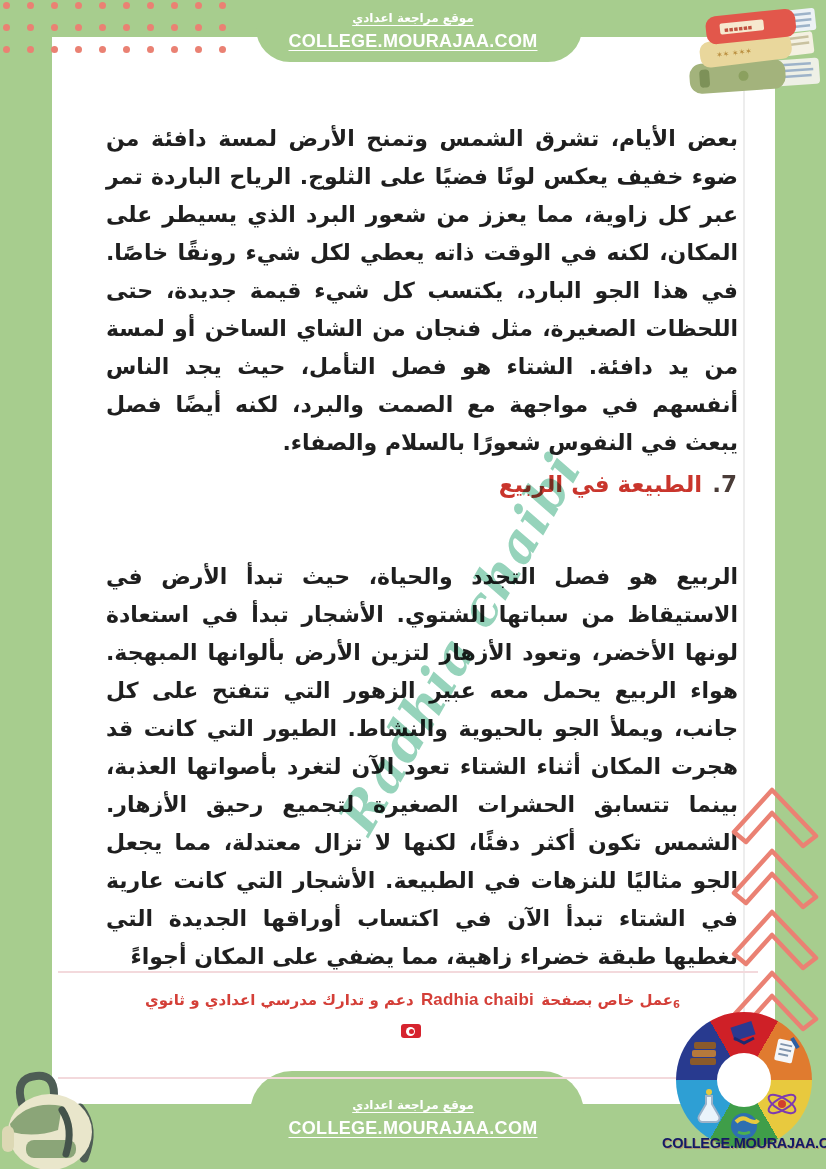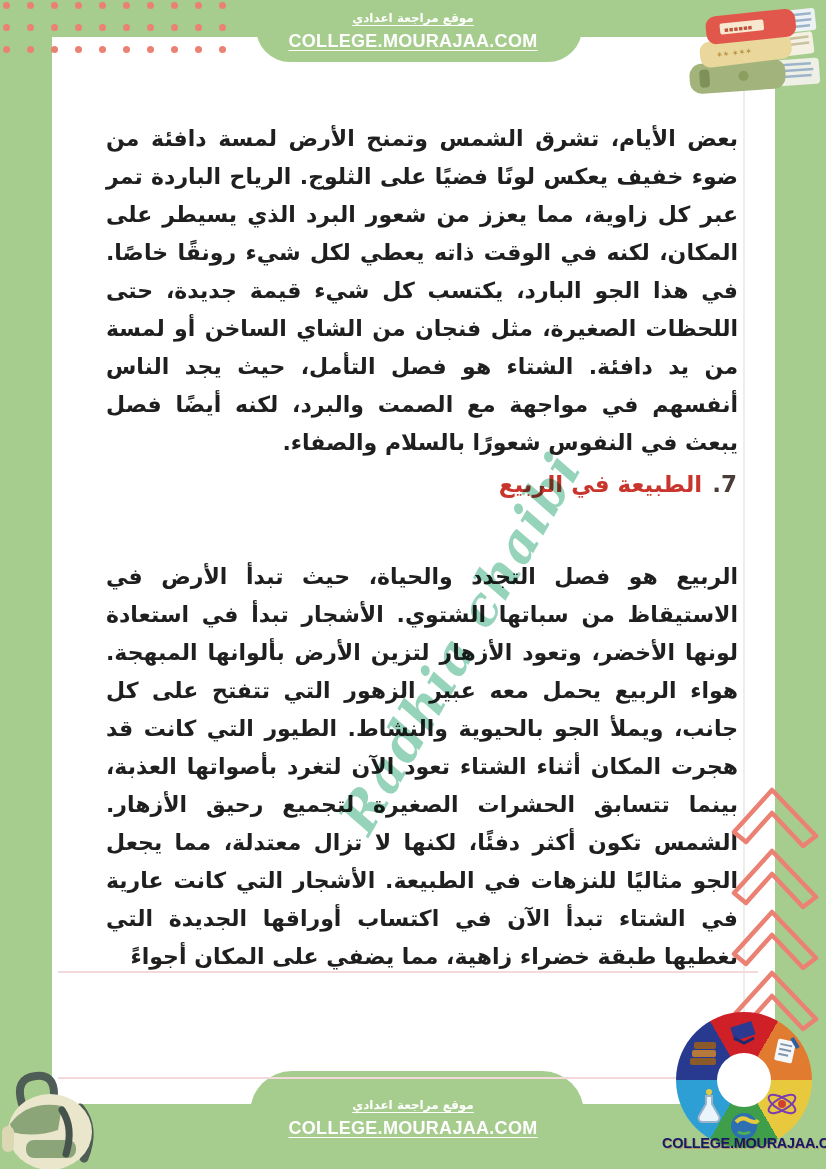--- a/index.html
+++ b/index.html
@@ -204,6 +204,12 @@
 
   <p class="para para2" dir="rtl">الربيع هو فصل التجدد والحياة، حيث تبدأ الأرض في الاستيقاظ من سباتها الشتوي. الأشجار تبدأ في استعادة لونها الأخضر، وتعود الأزهار لتزين الأرض بألوانها المبهجة. هواء الربيع يحمل معه عبير الزهور التي تتفتح على كل جانب، ويملأ الجو بالحيوية والنشاط. الطيور التي كانت قد هجرت المكان أثناء الشتاء تعود الآن لتغرد بأصواتها العذبة، بينما تتسابق الحشرات الصغيرة لتجميع رحيق الأزهار. الشمس تكون أكثر دفئًا، لكنها لا تزال معتدلة، مما يجعل الجو مثاليًا للنزهات في الطبيعة. الأشجار التي كانت عارية في الشتاء تبدأ الآن في اكتساب أوراقها الجديدة التي تغطيها طبقة خضراء زاهية، مما يضفي على المكان أجواءً</p>
 
+  <div class="credit">
+    <span class="page-num">6</span><span>عمل خاص بصفحة</span>
+    <span class="credit-name" dir="ltr">Radhia chaibi</span>
+    <span>دعم و تدارك مدرسي اعدادي و ثانوي</span>
+    <span class="flag"></span>
+  </div>
 
   <div class="chevrons">
     <svg width="100" height="252" viewBox="0 0 100 252">

